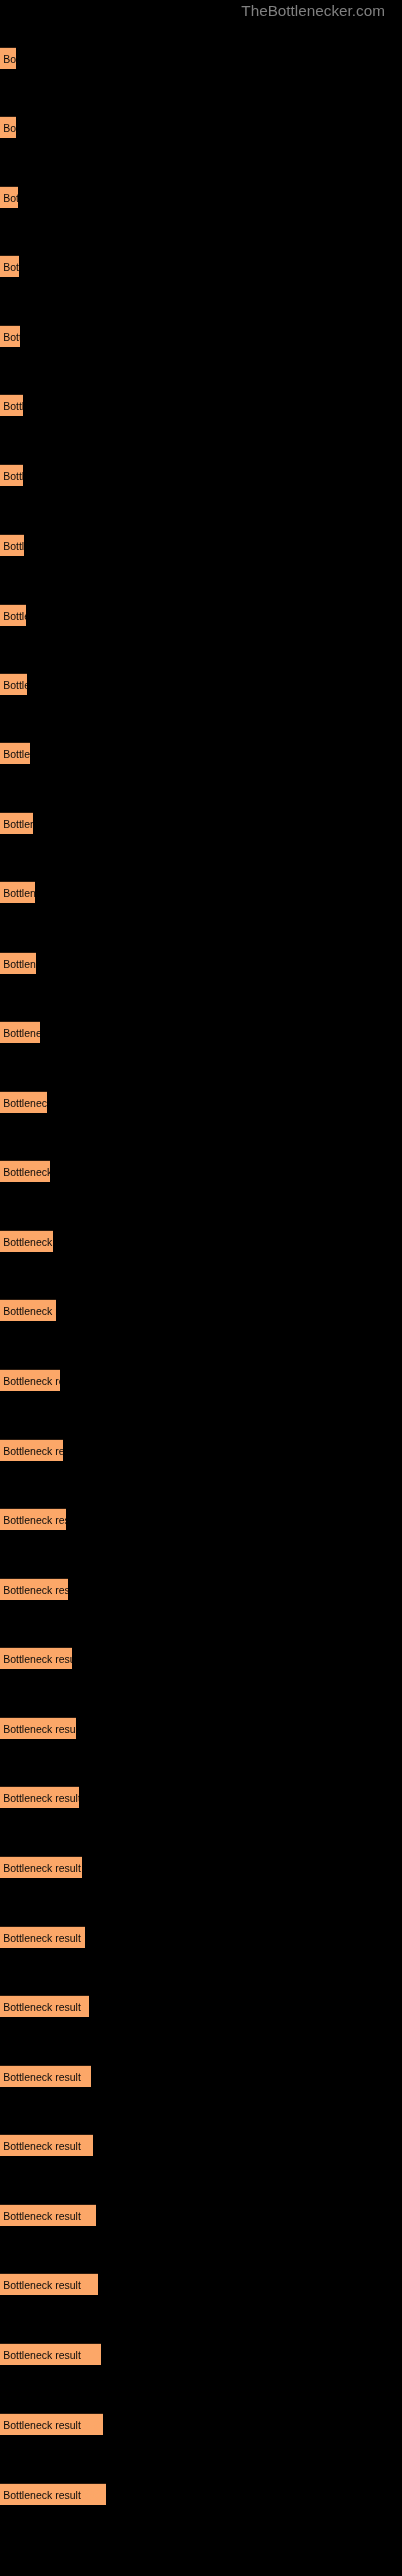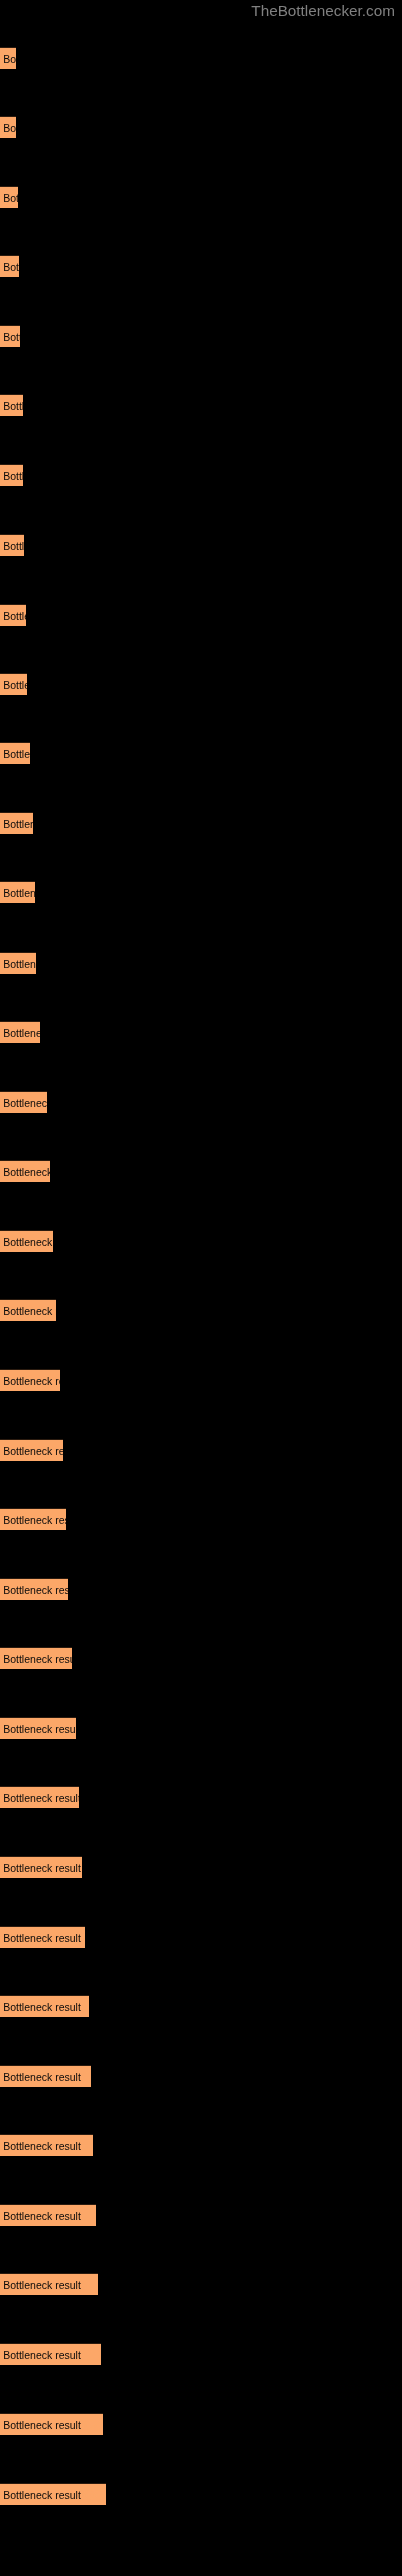--- a/index.html
+++ b/index.html
@@ -18,7 +18,7 @@
   .watermark {
     position: absolute;
     top: 0px;
-    right: 8px;
+    right: 18px;
     font-size: 15.3px;
     line-height: 21px;
     color: #808080;

